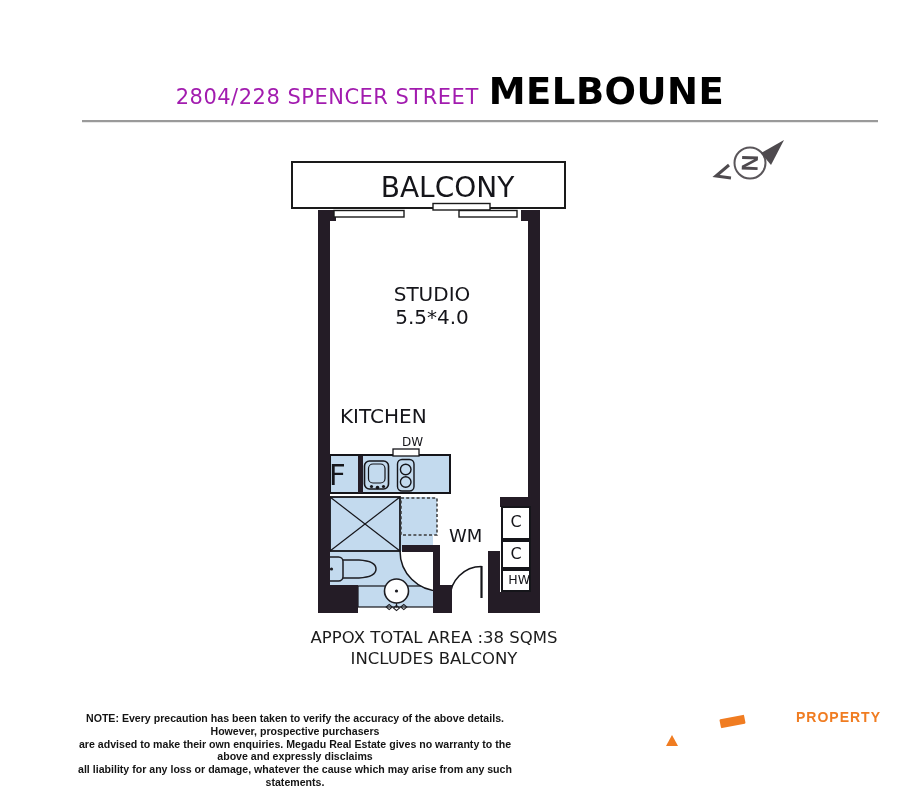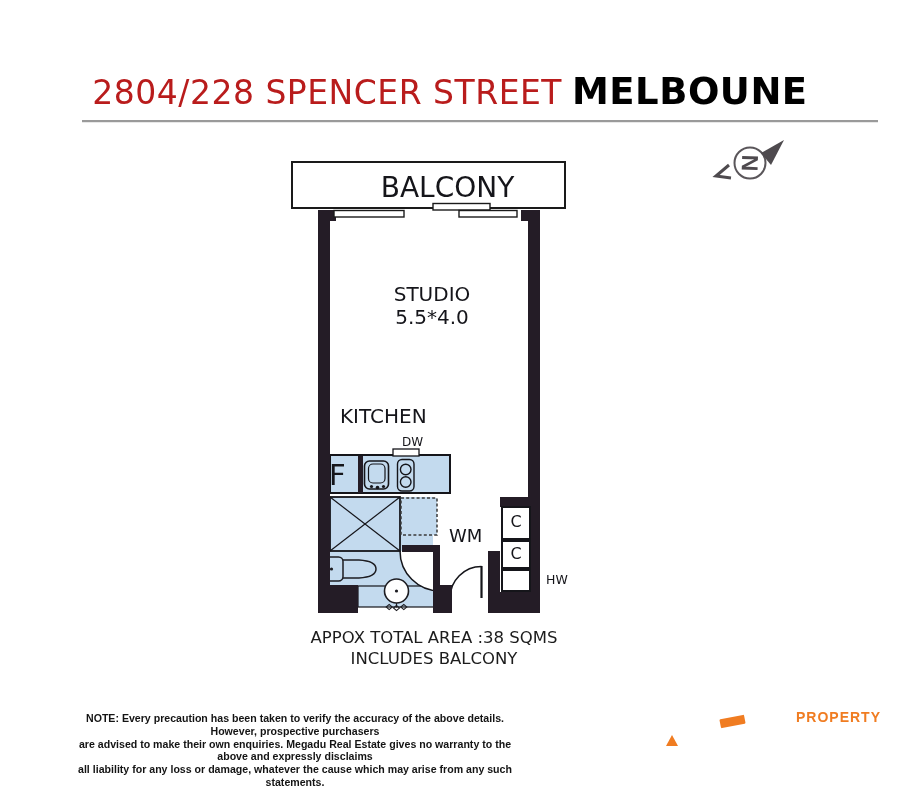--- a/index.html
+++ b/index.html
@@ -9,7 +9,7 @@
 
   
   .title-row{position:absolute;left:0;top:70px;width:900px;text-align:center;white-space:nowrap;}
-  .title-addr{font-size:33px;color:#b91c1c;letter-spacing:.5px;}
+  .title-addr{font-size:21px;color:#a21caf;letter-spacing:.5px;}
   .title-city{font-size:37px;font-weight:bold;color:#000;letter-spacing:.5px;margin-left:10px;}
   .title-rule{position:absolute;left:82px;top:120px;width:796px;height:2px;
               background:#9a9a9a;border-bottom:1px solid #e8e8e8;}

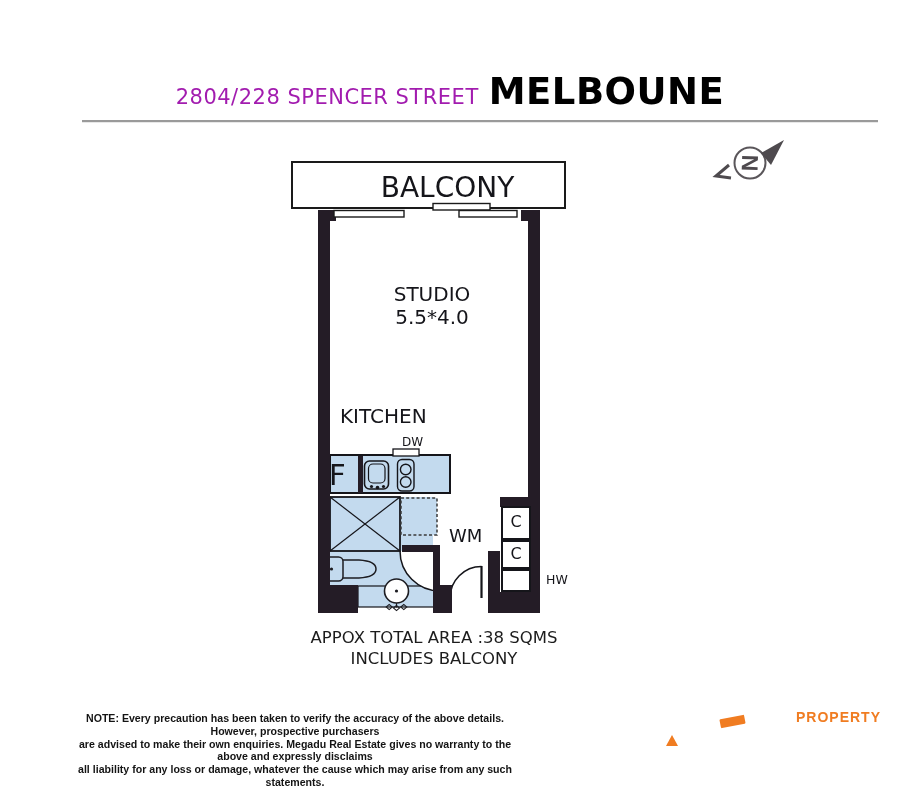--- a/index.html
+++ b/index.html
@@ -27,7 +27,7 @@
   .lbl-wm{left:401px;top:525px;width:23px;text-align:center;font-size:18px;padding-left:48px;}
   .lbl-c1{left:502px;top:512px;width:28px;text-align:center;font-size:16px;}
   .lbl-c2{left:502px;top:544px;width:28px;text-align:center;font-size:16px;}
-  .lbl-hw{left:502px;top:572px;width:28px;text-align:left;font-size:12.5px;padding-left:44px;}
+  .lbl-hw{left:502px;top:572px;width:28px;text-align:right;font-size:12.5px;}
 
   
   .area-text{position:absolute;left:284px;top:628px;width:300px;text-align:center;

